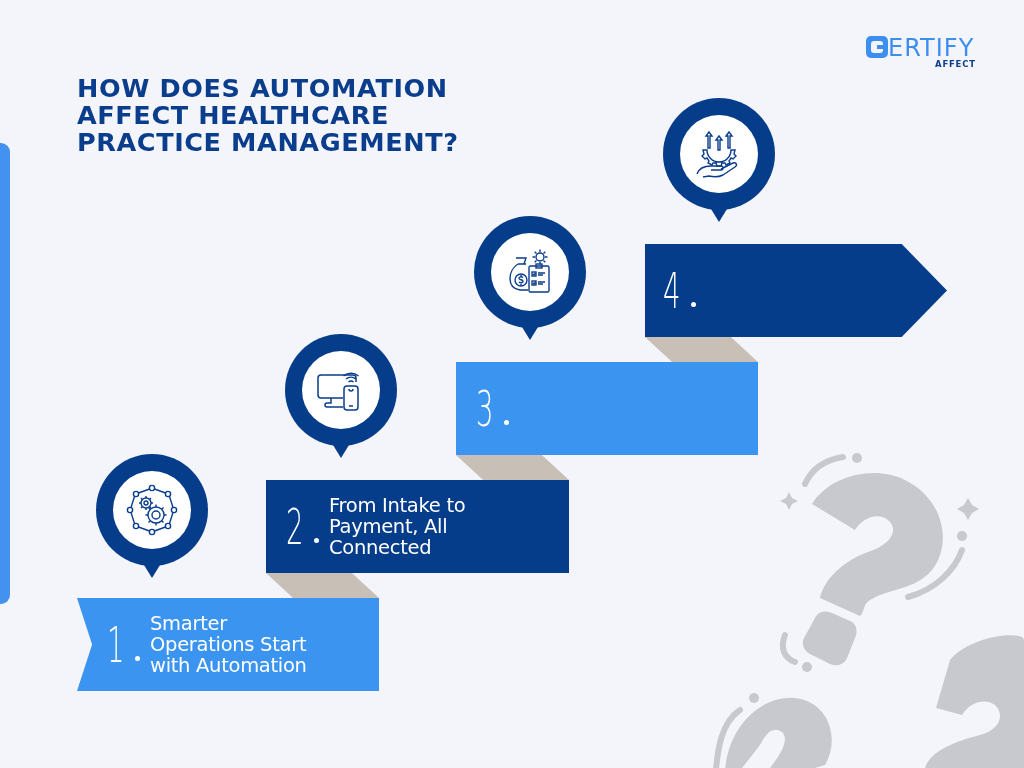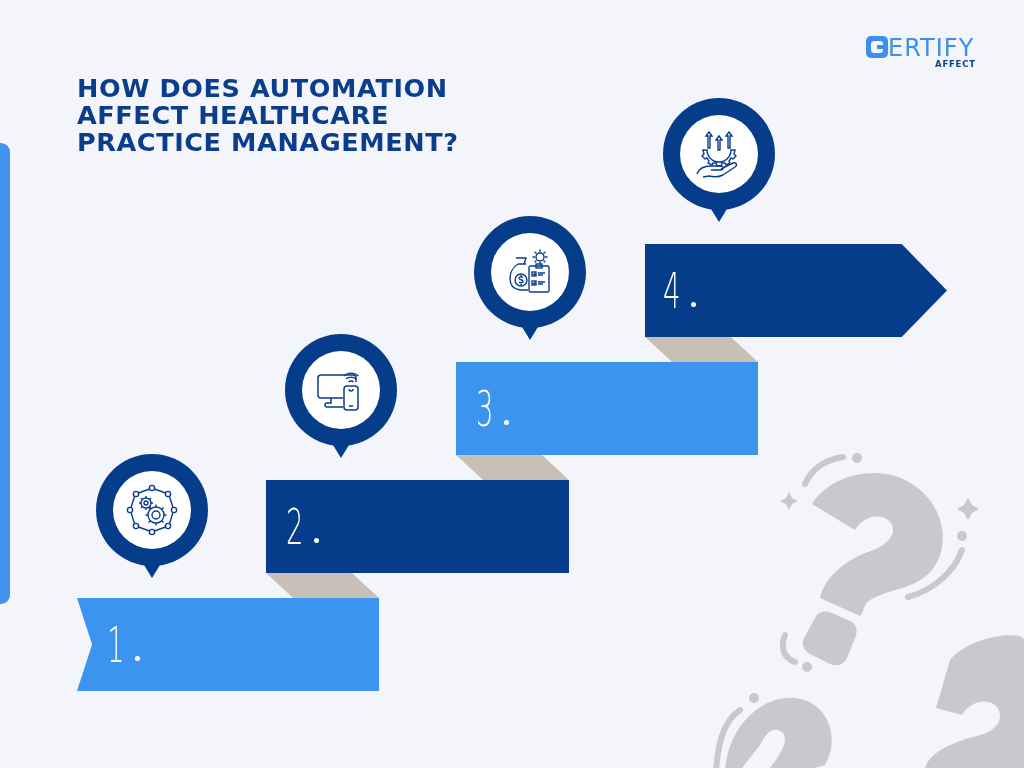--- a/index.html
+++ b/index.html
@@ -104,6 +104,9 @@
   <div style="width:20px;"></div>
   <div class="num">2</div>
   <div class="dot"></div>
+  <div class="label">From Intake to
+Payment, All
+Connected</div>
 </div>
 
 <div class="step light" style="left:456px; top:362px; width:302px;">

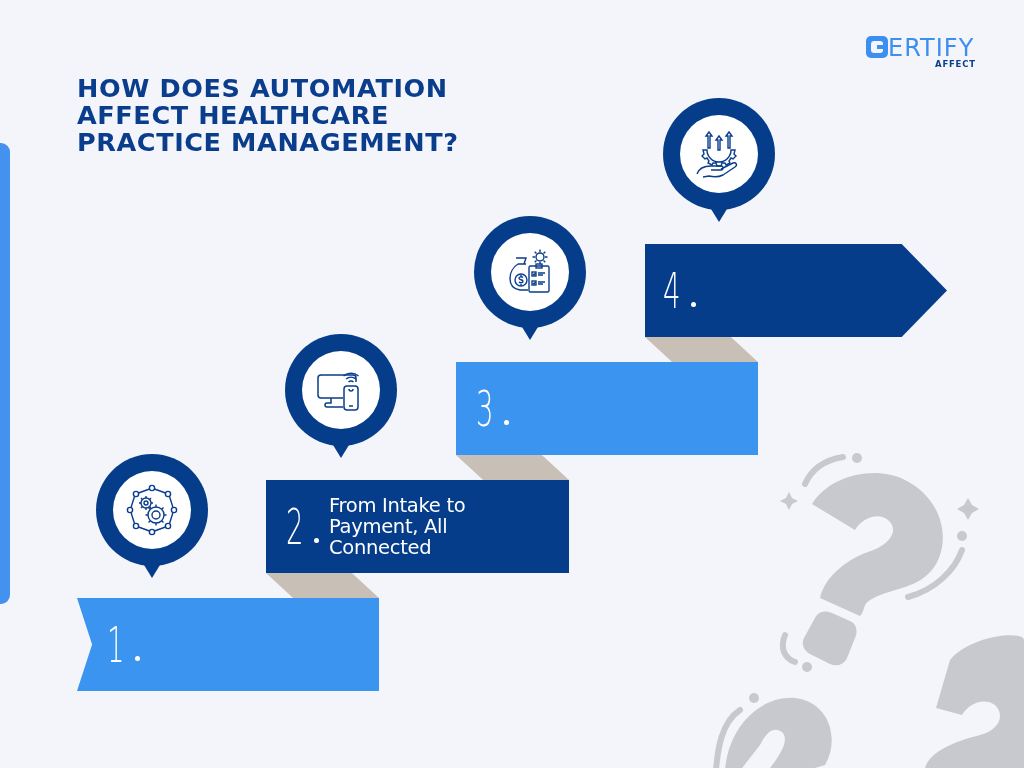--- a/index.html
+++ b/index.html
@@ -98,6 +98,9 @@
   <div style="width:30px;"></div>
   <div class="num">1</div>
   <div class="dot"></div>
+  <div class="label">Smarter
+Operations Start
+with Automation</div>
 </div>
 
 <div class="step dark" style="left:266px; top:480px; width:303px;">

